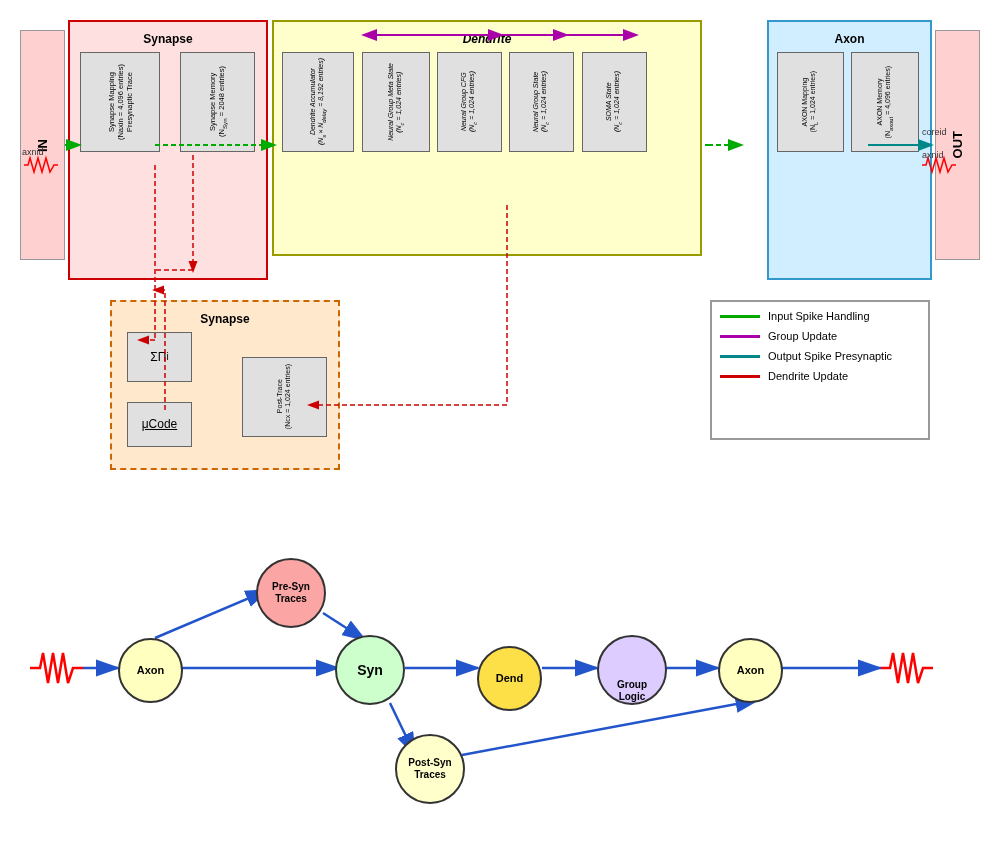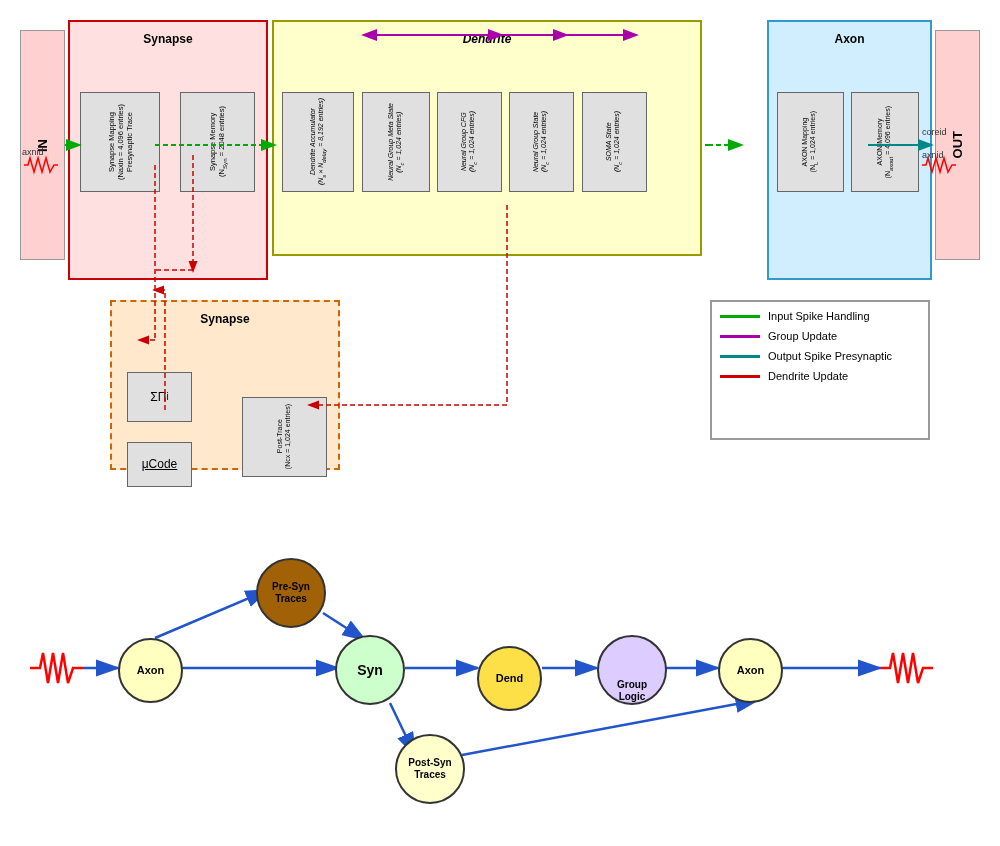--- a/index.html
+++ b/index.html
@@ -98,7 +98,6 @@
       text-align: center;
       font-size: 8px;
       line-height: 1.2;
-      margin-top: 40px;
     }
 
     

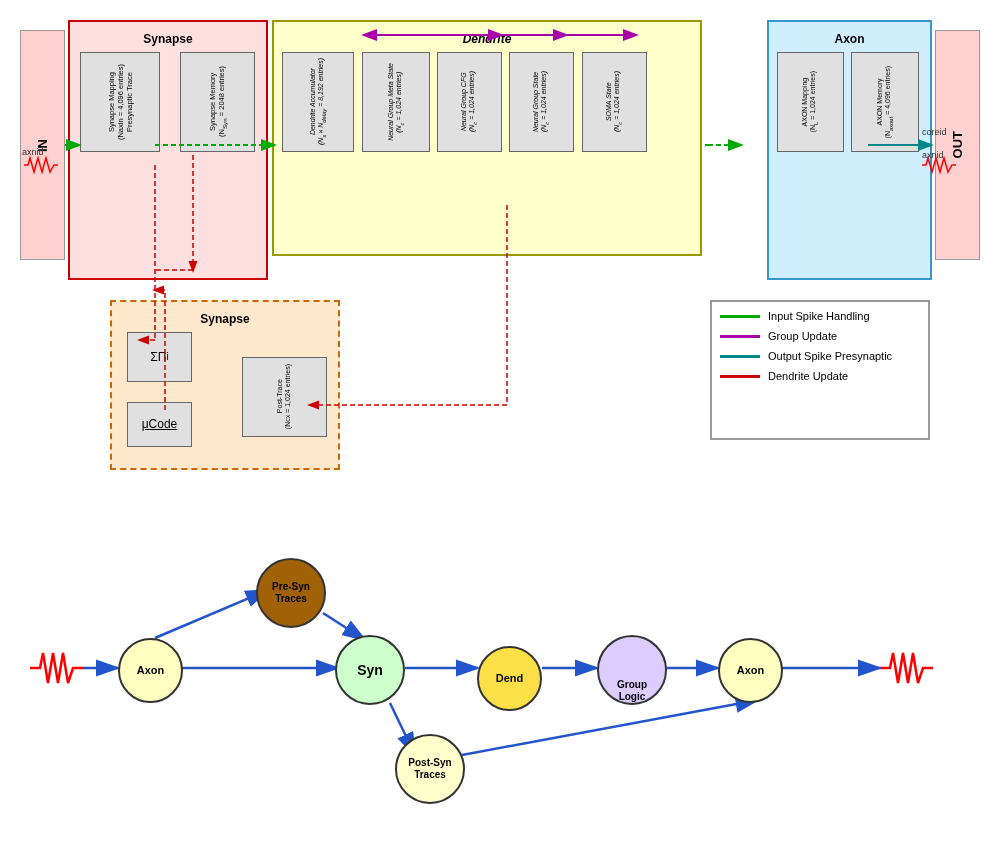--- a/index.html
+++ b/index.html
@@ -342,7 +342,7 @@
     <span>Axon</span>
   </div>
 
-  <div class="node-circle" style="left:256px;top:48px;width:70px;height:70px;background:#a16207;">
+  <div class="node-circle" style="left:256px;top:48px;width:70px;height:70px;background:#fca5a5;">
     <span style="font-size:10px;">Pre-Syn<br>Traces</span>
   </div>
 

